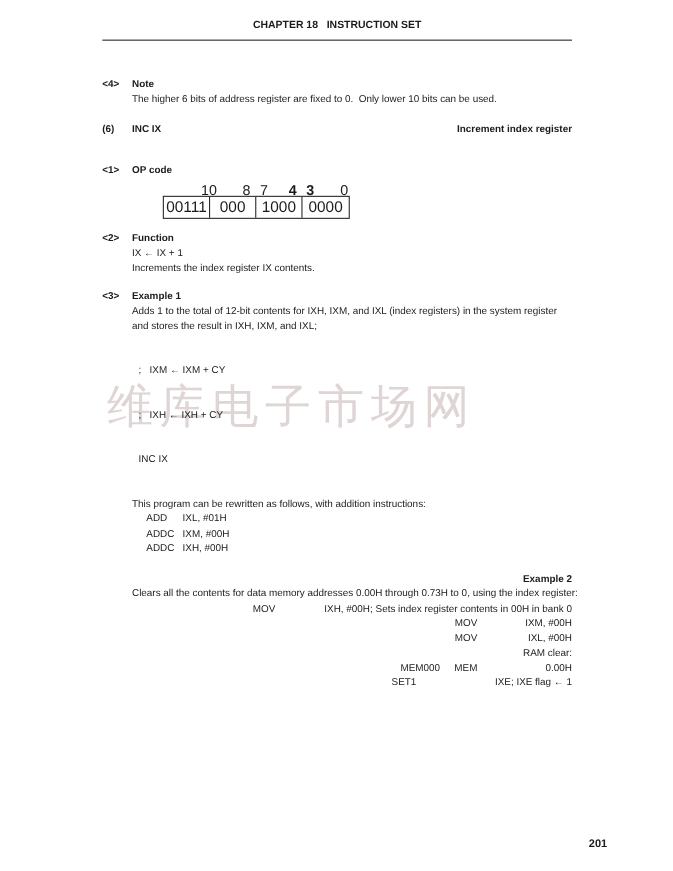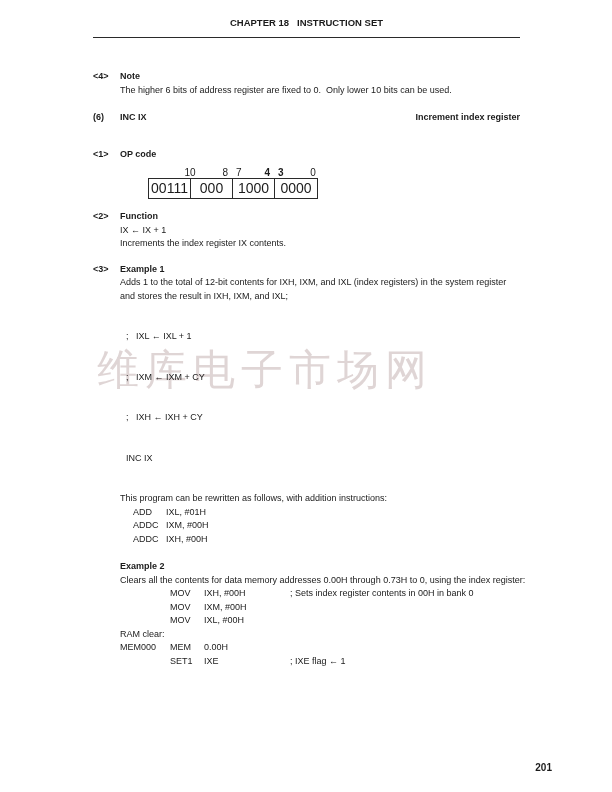--- a/index.html
+++ b/index.html
@@ -26,7 +26,7 @@
   .subr{position:absolute;right:0;top:0;}
   .opsect{margin-top:23px;}
   .optable{margin-left:55px;margin-top:5px;width:172px;}
-  .bitlabels{position:relative;height:12px;font-size:10px;}
+  .bitlabels{position:relative;height:12px;font-size:13px;}
   .bl{position:absolute;transform:translateX(-50%);white-space:pre;word-spacing:5px;}
   .bl0{left:42px;} .bl1{left:84px;} .bl2{left:126px;font-weight:bold;} .bl3{left:165px;}
   .cells{display:flex;border:1px solid #2a2a2a;width:170px;box-sizing:border-box;}

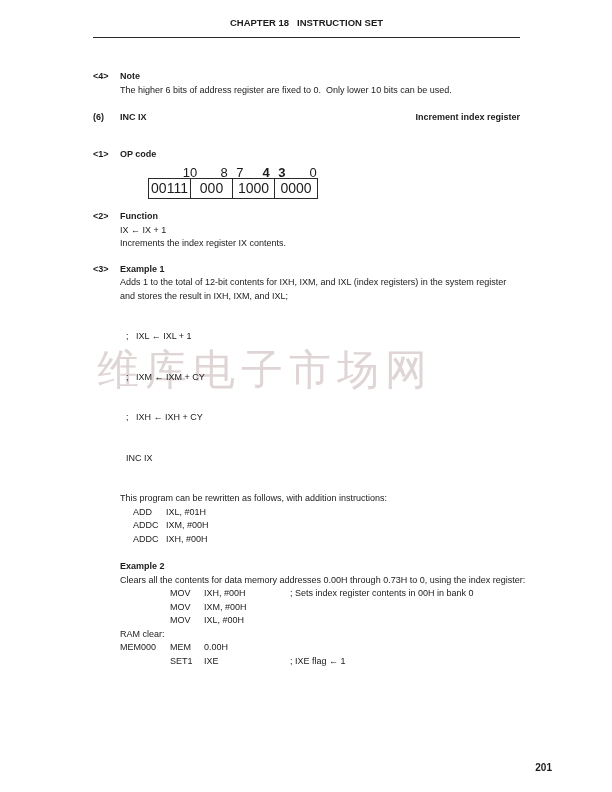--- a/index.html
+++ b/index.html
@@ -104,7 +104,6 @@
       </div>
       <div class="ind">Adds 1 to the total of 12-bit contents for IXH, IXM, and IXL (index registers) in the system register and stores the result in IXH, IXM, and IXL;</div>
       <div class="codelines">
-        <div>;   IXL ← IXL + 1</div>
         <div>;   IXM ← IXM + CY</div>
         <div>;   IXH ← IXH + CY</div>
         <div>INC IX</div>

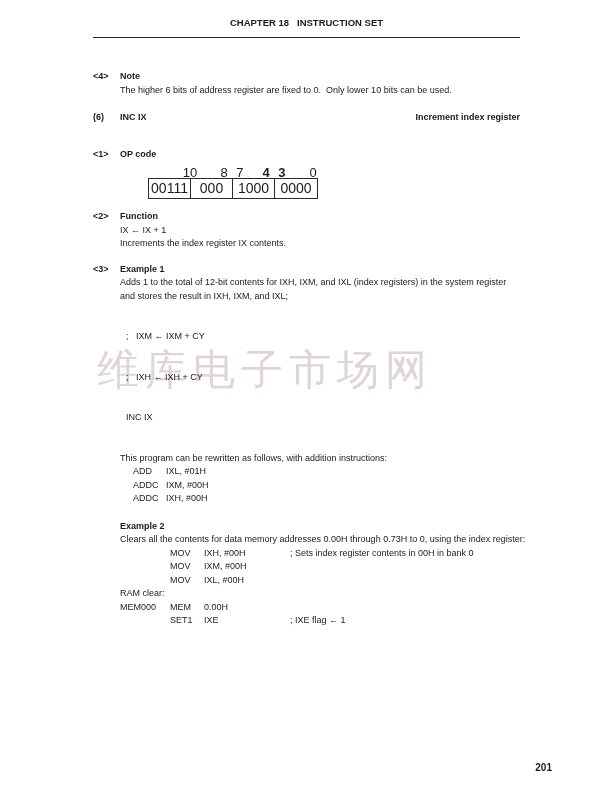--- a/index.html
+++ b/index.html
@@ -38,7 +38,7 @@
   .codelines{margin-left:33px;white-space:pre;}
   .rw{margin-left:40px;}
   .rw-op{display:inline-block;width:33px;}
-  .ex2{margin-top:14px;}
+  .ex2{margin-top:14px;text-align:right;}
   .g{margin-left:27px;white-space:nowrap;}
   .g-label{display:inline-block;width:50px;}
   .g-op{display:inline-block;width:34px;}

